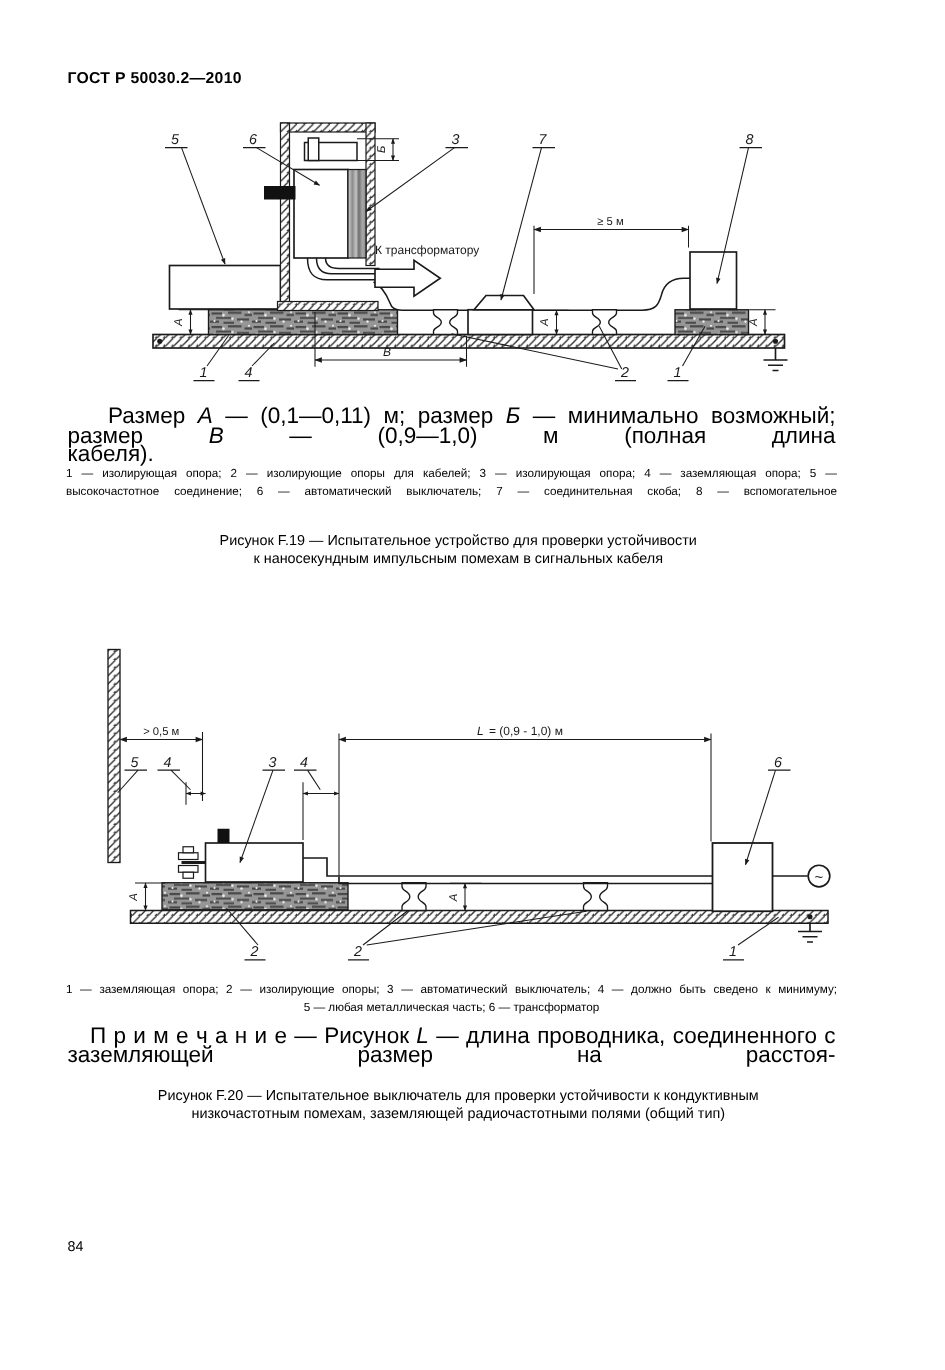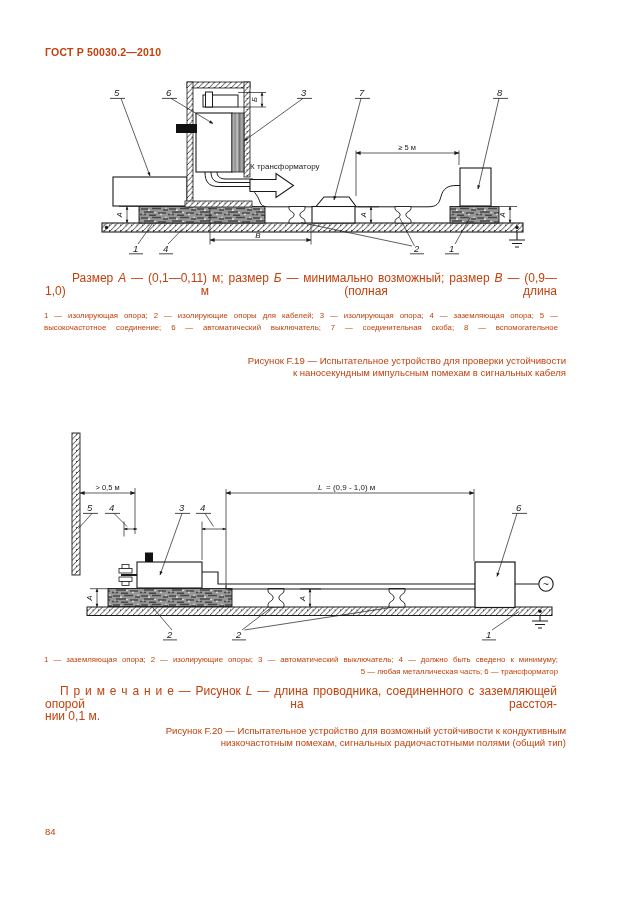--- a/index.html
+++ b/index.html
@@ -4,7 +4,7 @@
 <style>
   html,body{margin:0;padding:0;background:#ffffff;}
   .page{position:relative;width:630px;height:913px;background:#fff;overflow:hidden;
-        font-family:"Liberation Sans",sans-serif;color:#c2410c;}
+        font-family:"Liberation Sans",sans-serif;color:#000000;}
   .abs{position:absolute;}
   .hdr{font-size:10.5px;font-weight:bold;letter-spacing:.2px;}
   .body-t{font-size:12px;line-height:12.5px;}

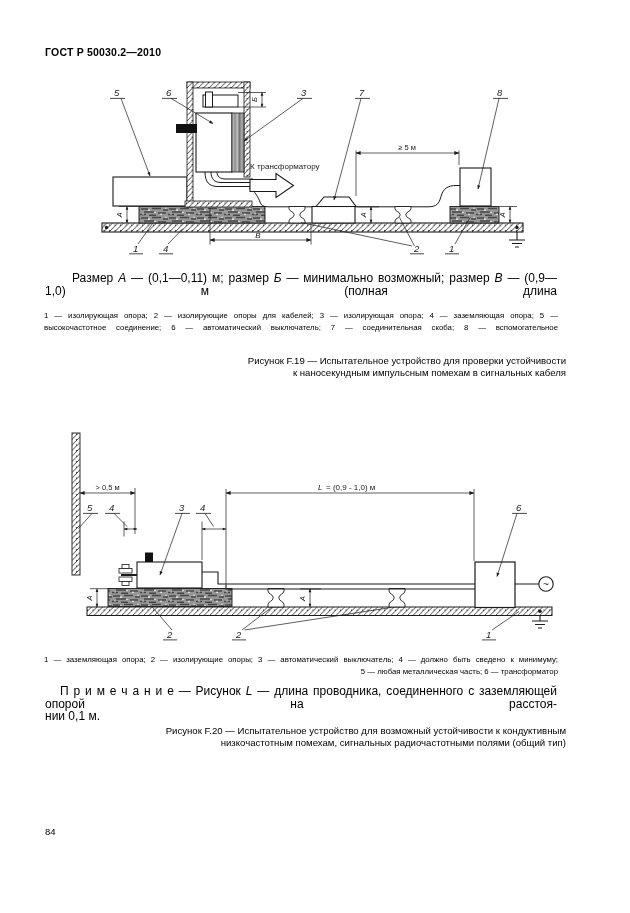--- a/index.html
+++ b/index.html
@@ -7,7 +7,7 @@
         font-family:"Liberation Sans",sans-serif;color:#000000;}
   .abs{position:absolute;}
   .hdr{font-size:10.5px;font-weight:bold;letter-spacing:.2px;}
-  .body-t{font-size:12px;line-height:12.5px;}
+  .body-t{font-size:15px;line-height:12.5px;}
   .jl{text-align:justify;text-align-last:justify;}
   .leg{font-size:7.8px;line-height:11.6px;}
   .cap{font-size:9.6px;line-height:12.3px;text-align:right;}

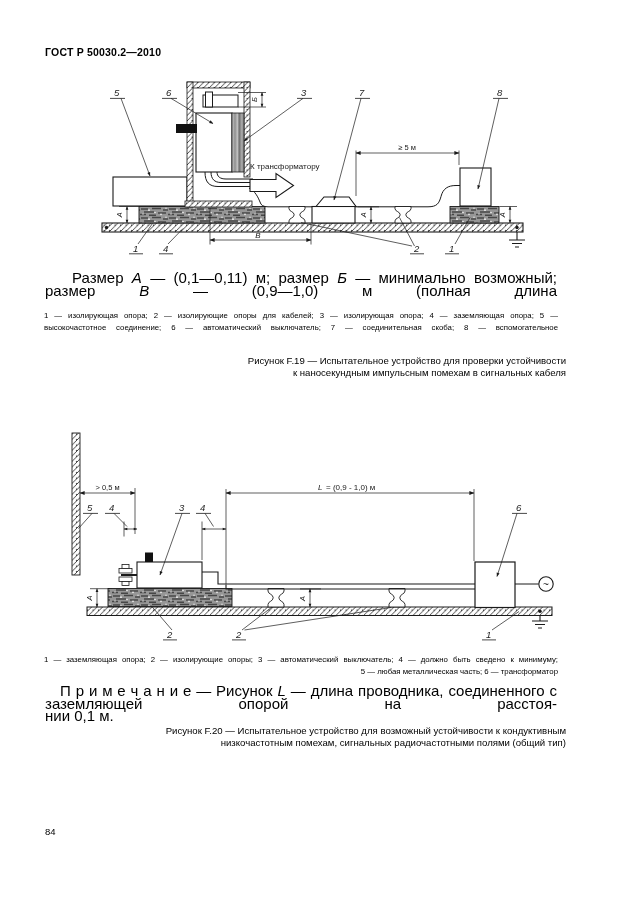--- a/index.html
+++ b/index.html
@@ -182,6 +182,7 @@
 
   <div class="abs body-t" style="left:45px;top:272px;width:512px">
     <div class="jl ind27"><span>Размер </span><i>А</i><span> — (0,1—0,11) м;  размер </span><i>Б</i><span> — минимально  возможный;  размер </span><i>В</i><span> — (0,9—1,0) м (полная длина</span></div>
+    <div>кабеля).</div>
   </div>
 
   <div class="abs leg" style="left:44px;top:310px;width:514px">

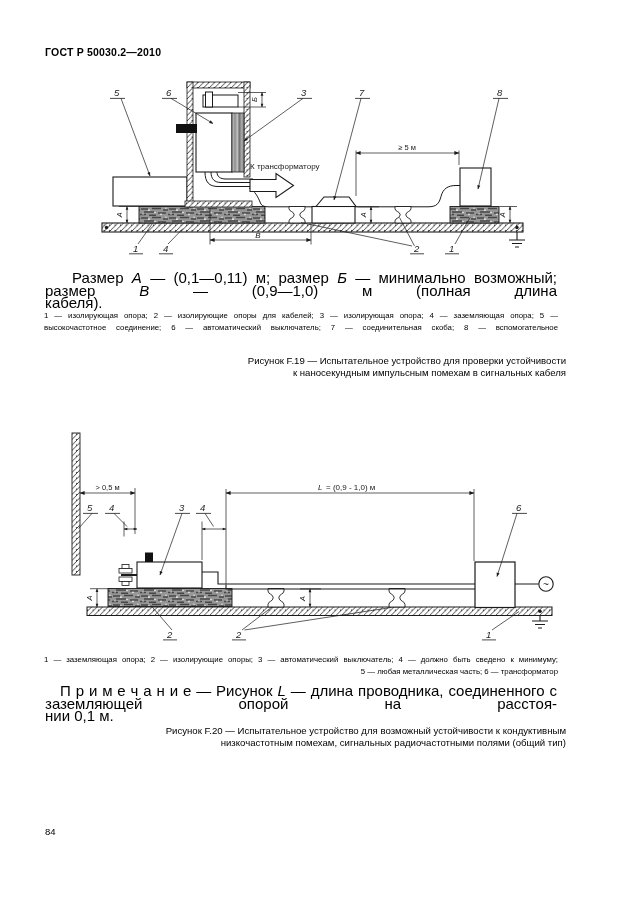--- a/index.html
+++ b/index.html
@@ -10,7 +10,7 @@
   .body-t{font-size:15px;line-height:12.5px;}
   .jl{text-align:justify;text-align-last:justify;}
   .leg{font-size:7.8px;line-height:11.6px;}
-  .cap{font-size:9.6px;line-height:12.3px;text-align:right;}
+  .cap{font-size:9.6px;line-height:12.3px;text-align:center;}
   .ind27{text-indent:27px;}
   .ind15{text-indent:15px;}
   .pgnum{font-size:9.5px;}

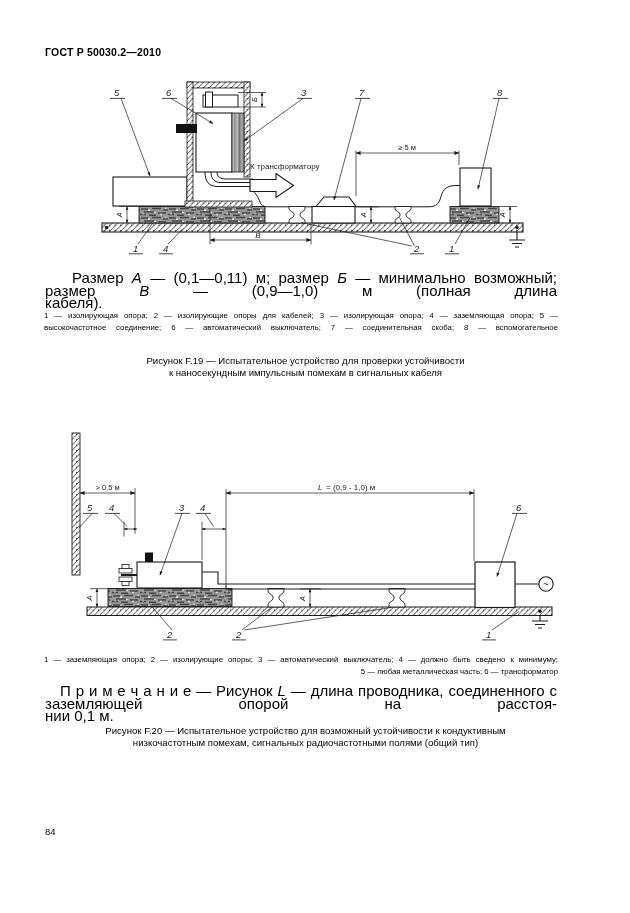--- a/index.html
+++ b/index.html
@@ -295,7 +295,7 @@
 
   <div class="abs leg" style="left:44px;top:654px;width:514px">
     <div class="jl">1 — заземляющая опора; 2 — изолирующие опоры; 3 — автоматический выключатель; 4 — должно быть сведено к минимуму;</div>
-    <div style="text-align:right">5 — любая металлическая часть; 6 — трансформатор</div>
+    <div style="text-align:center">5 — любая металлическая часть; 6 — трансформатор</div>
   </div>
 
   <div class="abs body-t" style="left:45px;top:685px;width:512px">

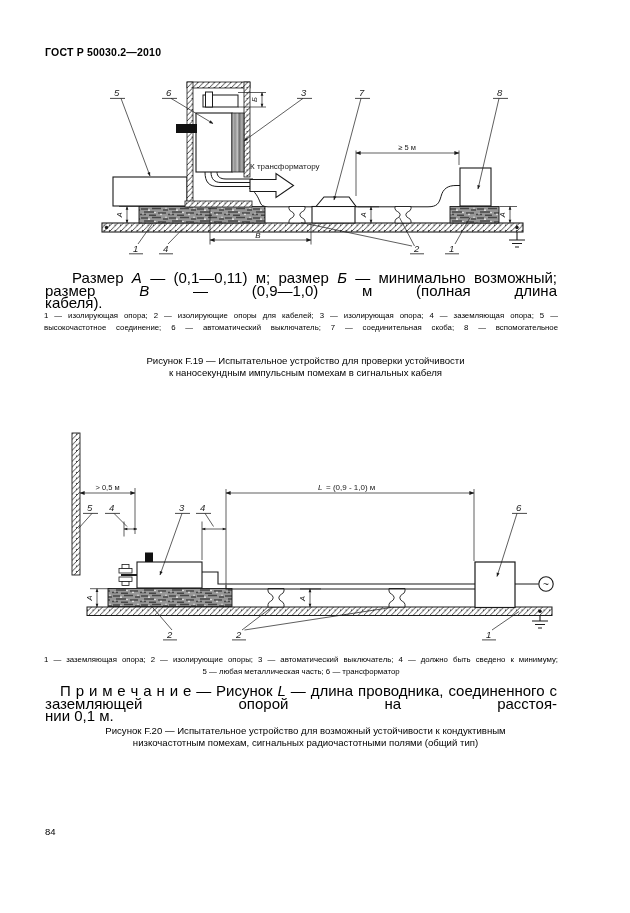--- a/index.html
+++ b/index.html
@@ -299,7 +299,7 @@
   </div>
 
   <div class="abs body-t" style="left:45px;top:685px;width:512px">
-    <div class="jl ind15"><span>П р и м е ч а н и е — Рисунок </span><i>L</i><span> — длина  проводника,  соединенного с заземляющей опорой на расстоя-</span></div>
+    <div class="jl ind15"><span>П р и м е ч а н и е — Рисунок </span><i>L</i><span> — длина  проводника,  соединенного с заземляющей размер на расстоя-</span></div>
     <div>нии 0,1 м.</div>
   </div>
 

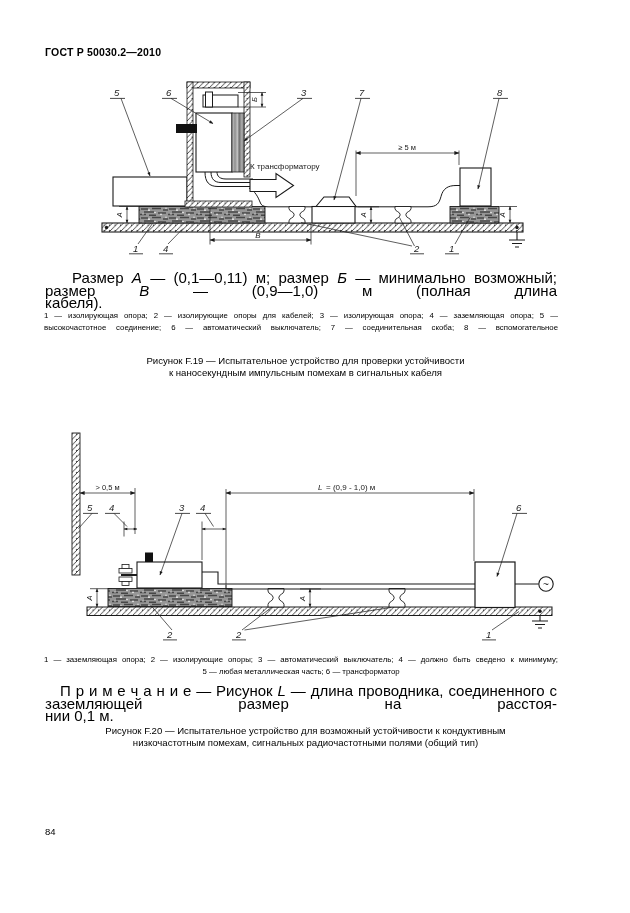--- a/index.html
+++ b/index.html
@@ -300,7 +300,6 @@
 
   <div class="abs body-t" style="left:45px;top:685px;width:512px">
     <div class="jl ind15"><span>П р и м е ч а н и е — Рисунок </span><i>L</i><span> — длина  проводника,  соединенного с заземляющей размер на расстоя-</span></div>
-    <div>нии 0,1 м.</div>
   </div>
 
   <div class="abs cap" style="left:45px;top:725px;width:521px">

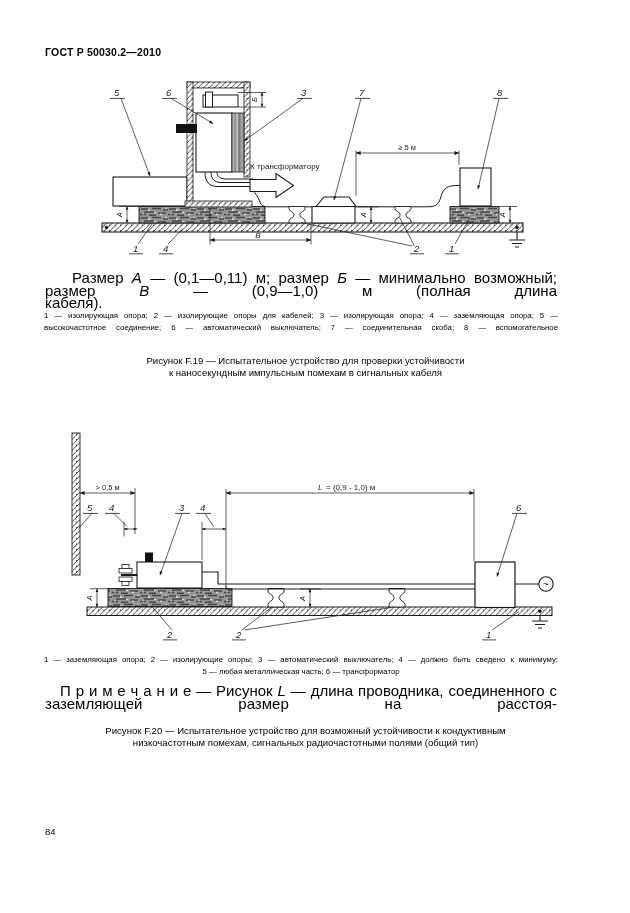--- a/index.html
+++ b/index.html
@@ -303,7 +303,7 @@
   </div>
 
   <div class="abs cap" style="left:45px;top:725px;width:521px">
-    <div>Рисунок F.20 — Испытательное устройство для возможный устойчивости к кондуктивным</div>
+    <div>Рисунок F.20 — Испытательное выключатель для проверки устойчивости к кондуктивным</div>
     <div>низкочастотным помехам, сигнальных радиочастотными полями (общий тип)</div>
   </div>
 

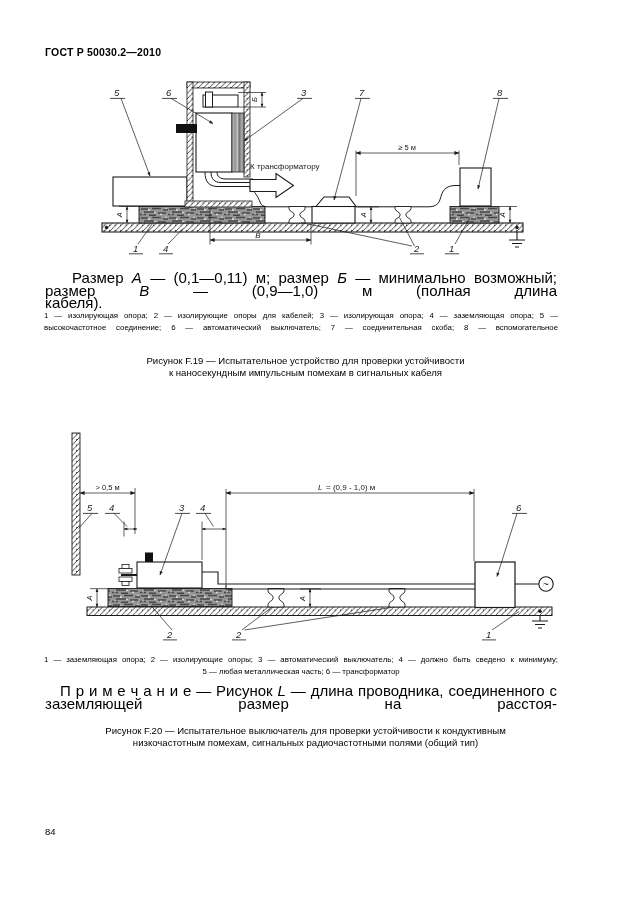--- a/index.html
+++ b/index.html
@@ -304,7 +304,7 @@
 
   <div class="abs cap" style="left:45px;top:725px;width:521px">
     <div>Рисунок F.20 — Испытательное выключатель для проверки устойчивости к кондуктивным</div>
-    <div>низкочастотным помехам, сигнальных радиочастотными полями (общий тип)</div>
+    <div>низкочастотным помехам, заземляющей радиочастотными полями (общий тип)</div>
   </div>
 
   <div class="abs pgnum" style="left:45px;top:826px">84</div>

